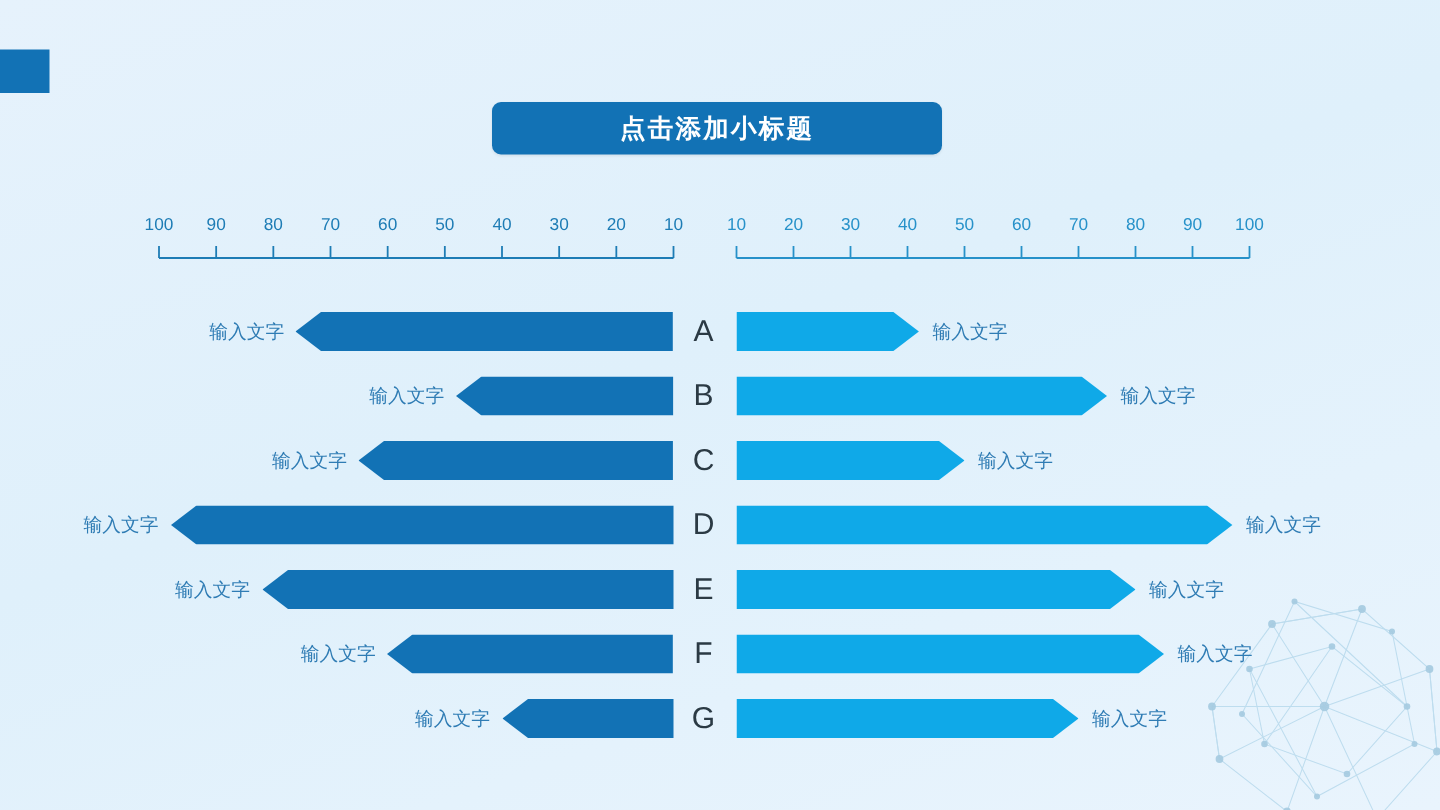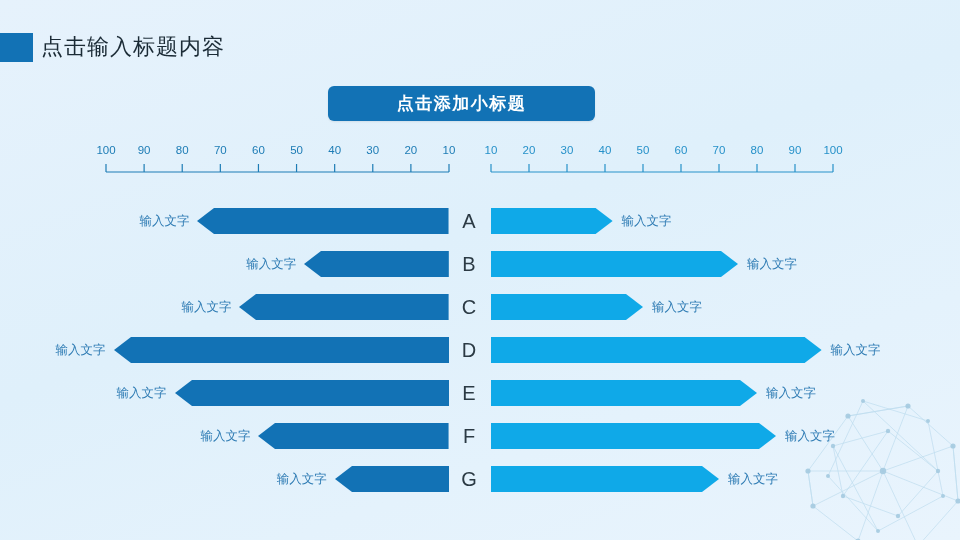--- a/index.html
+++ b/index.html
@@ -196,7 +196,6 @@
   </svg>
 
   <div class="hdr-accent"></div>
-  <div class="hdr-title">点击输入标题内容</div>
 
   <div class="subtitle-pill">
     <span>点击添加小标题</span>

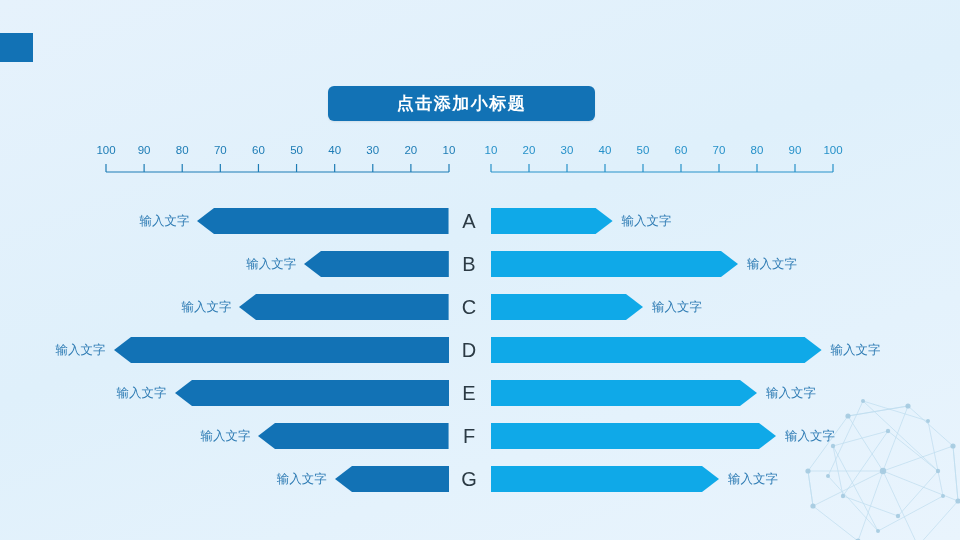--- a/index.html
+++ b/index.html
@@ -56,8 +56,8 @@
   .subtitle-pill {
     position: absolute;
     left: 328px;
-    top: 86px;
-    width: 267px;
+    top: 68px;
+    width: 300px;
     height: 35px;
     background: #1272b5;
     border-radius: 6px;

